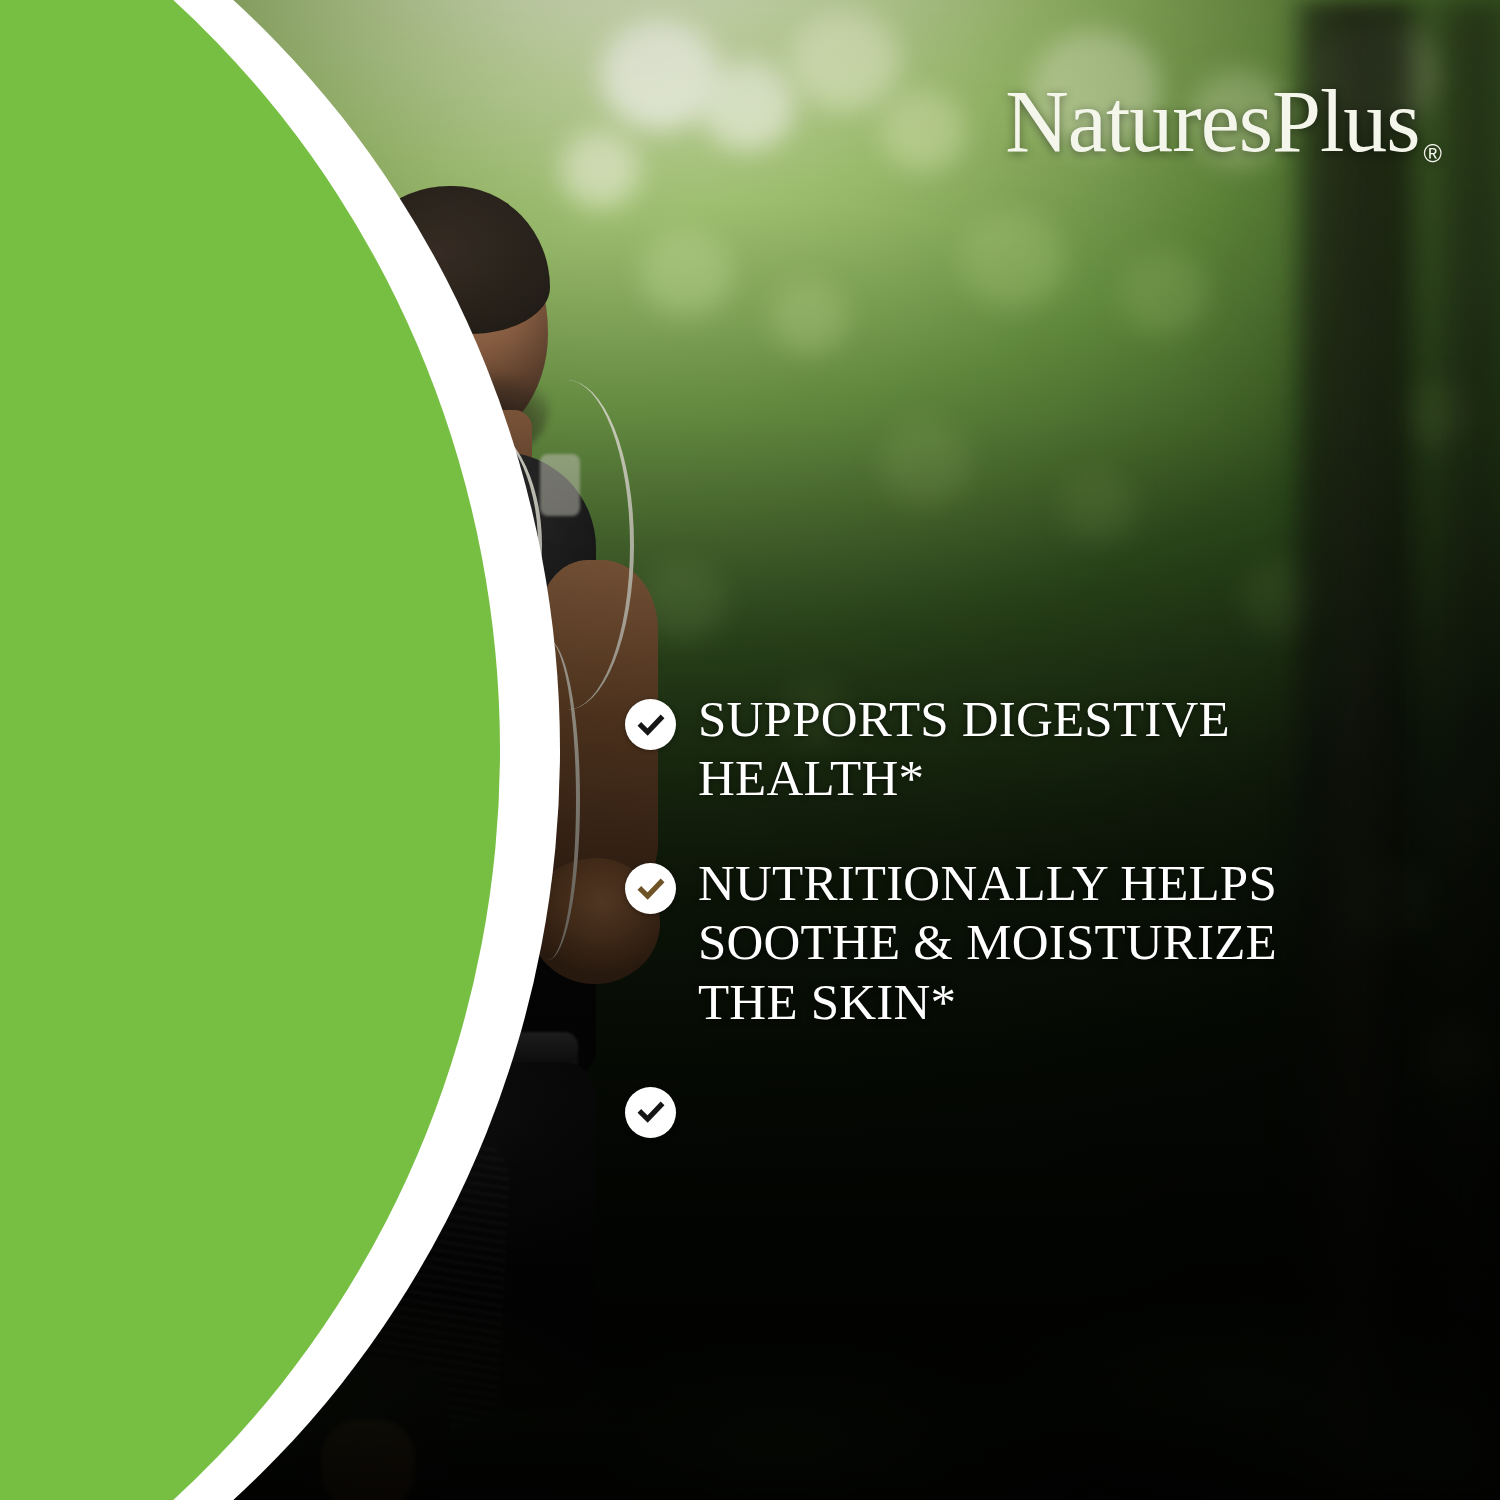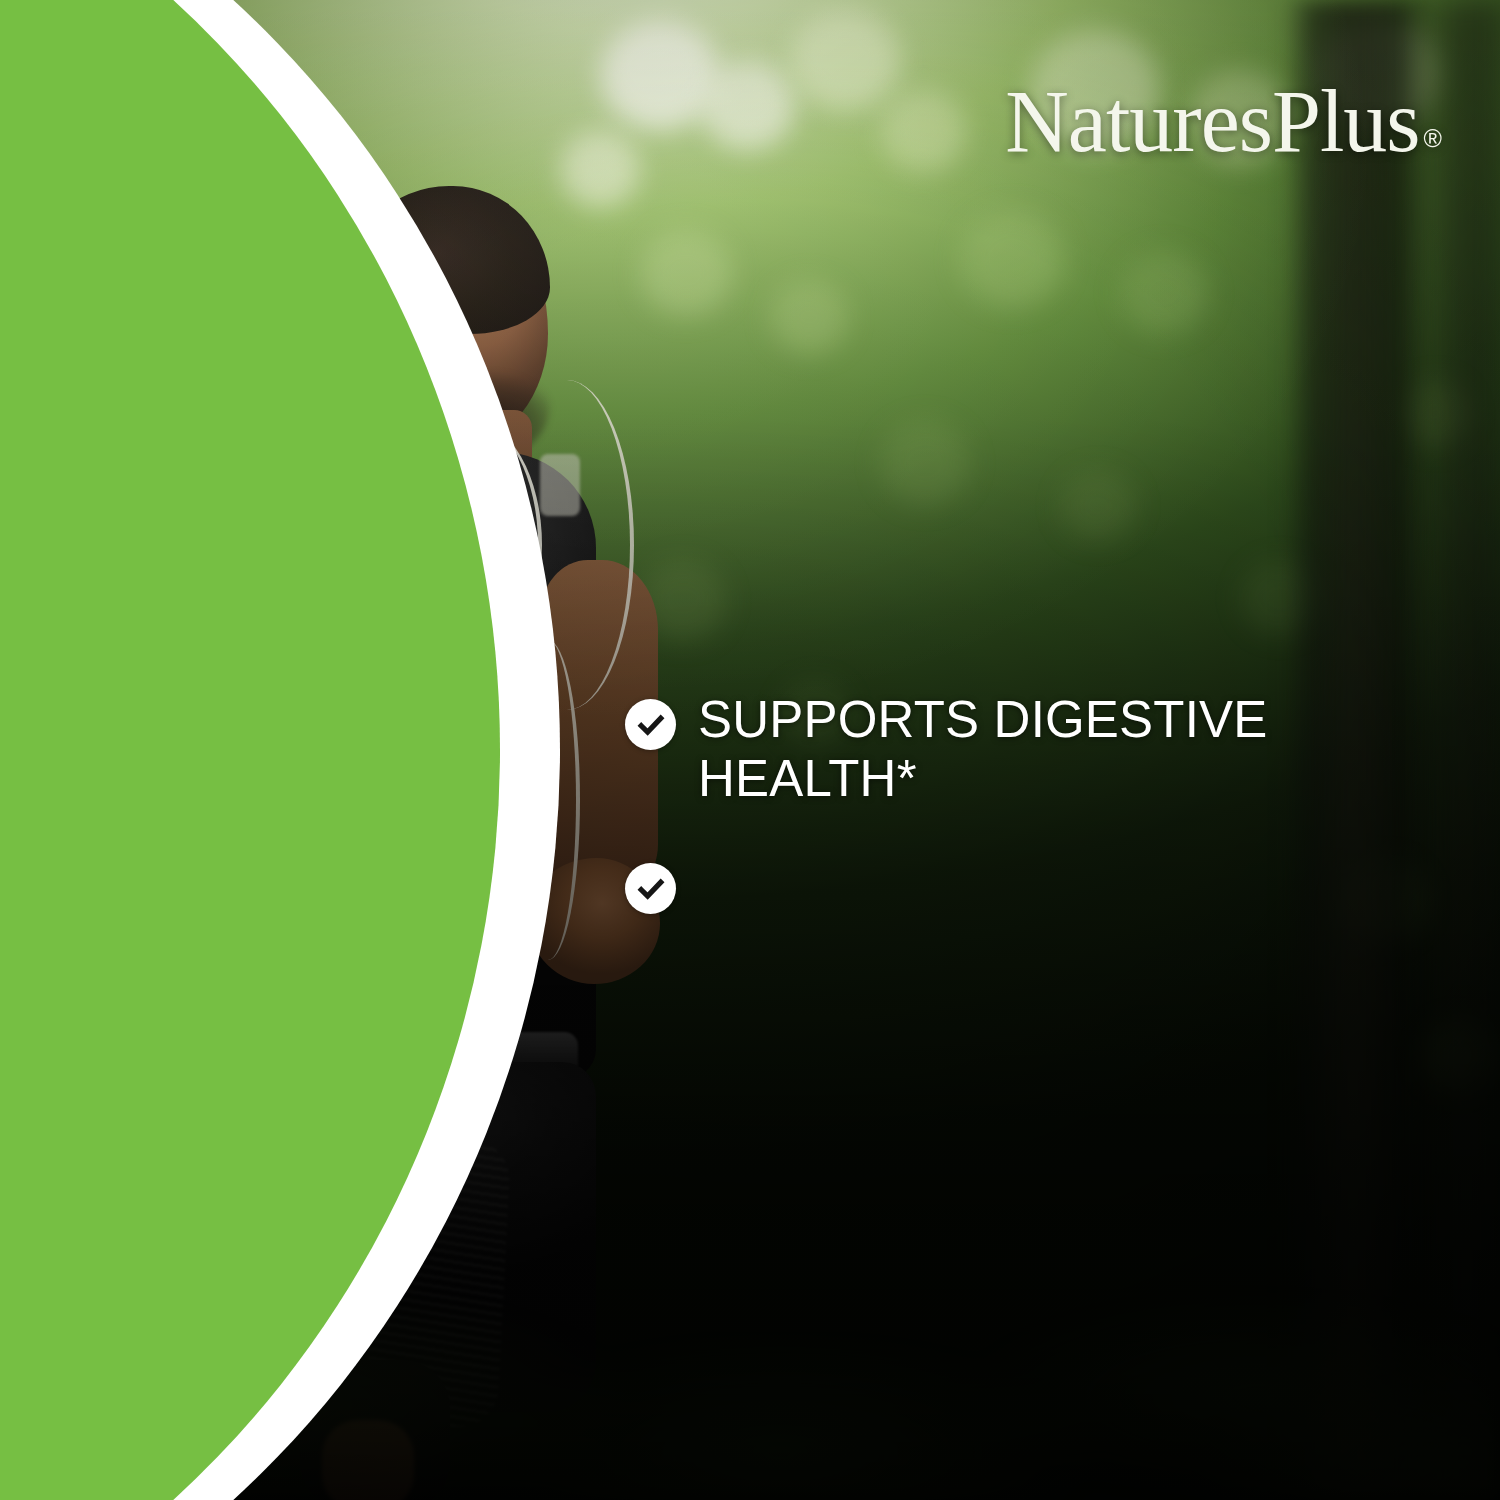--- a/index.html
+++ b/index.html
@@ -221,7 +221,7 @@
   .logo{
     position:absolute;
     right:58px;top:78px;
-    display:flex;align-items:flex-start;
+    display:flex;align-items:flex-end;
     color:#f4f6ec;
     font-family:"Liberation Serif",serif;
     line-height:1;

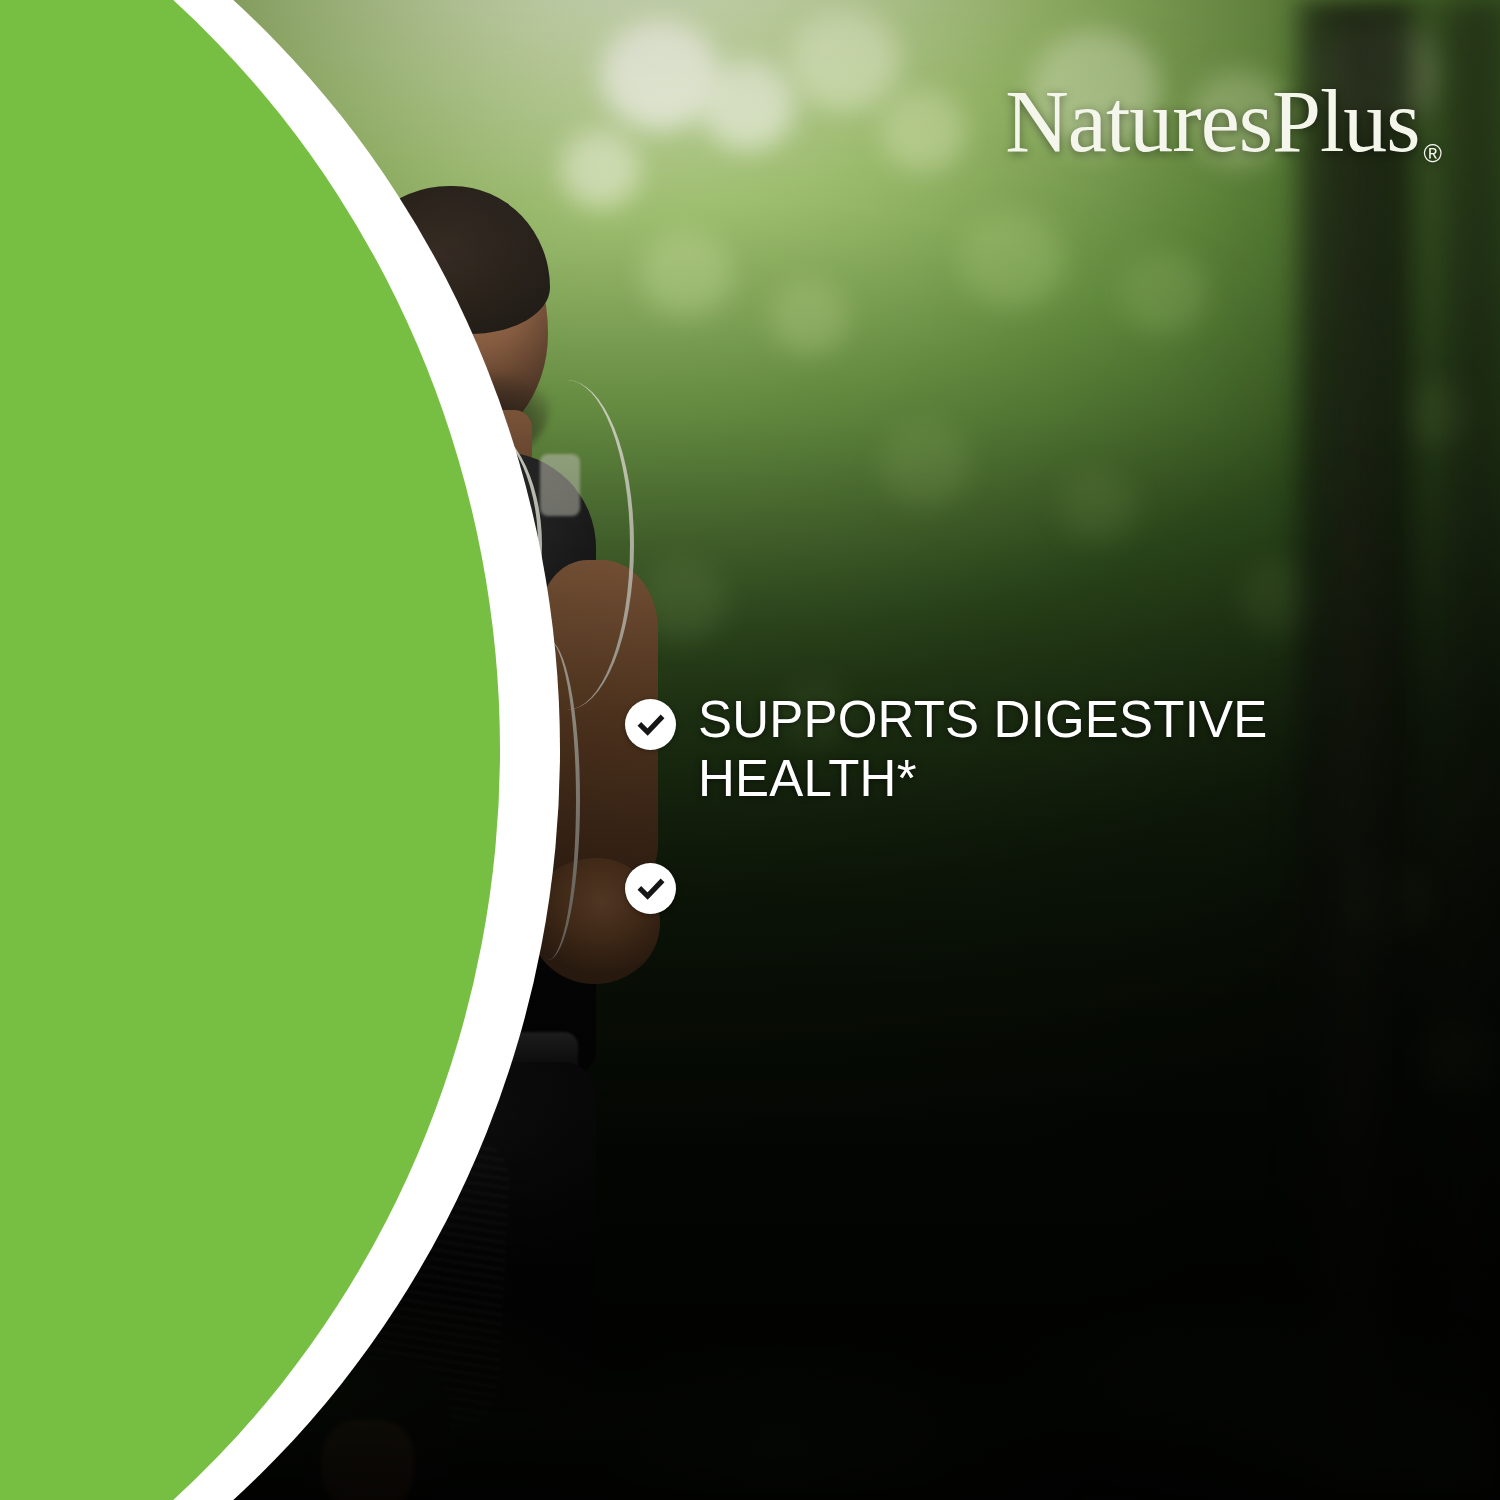--- a/index.html
+++ b/index.html
@@ -273,7 +273,7 @@
     font-weight:400;
     text-shadow:0 1px 6px rgba(0,0,0,.55);
     white-space:pre-line;
-    font-family:Liberation Sans, sans-serif;
+    font-family:Liberation Serif, serif;
   }
 </style>
 </head>

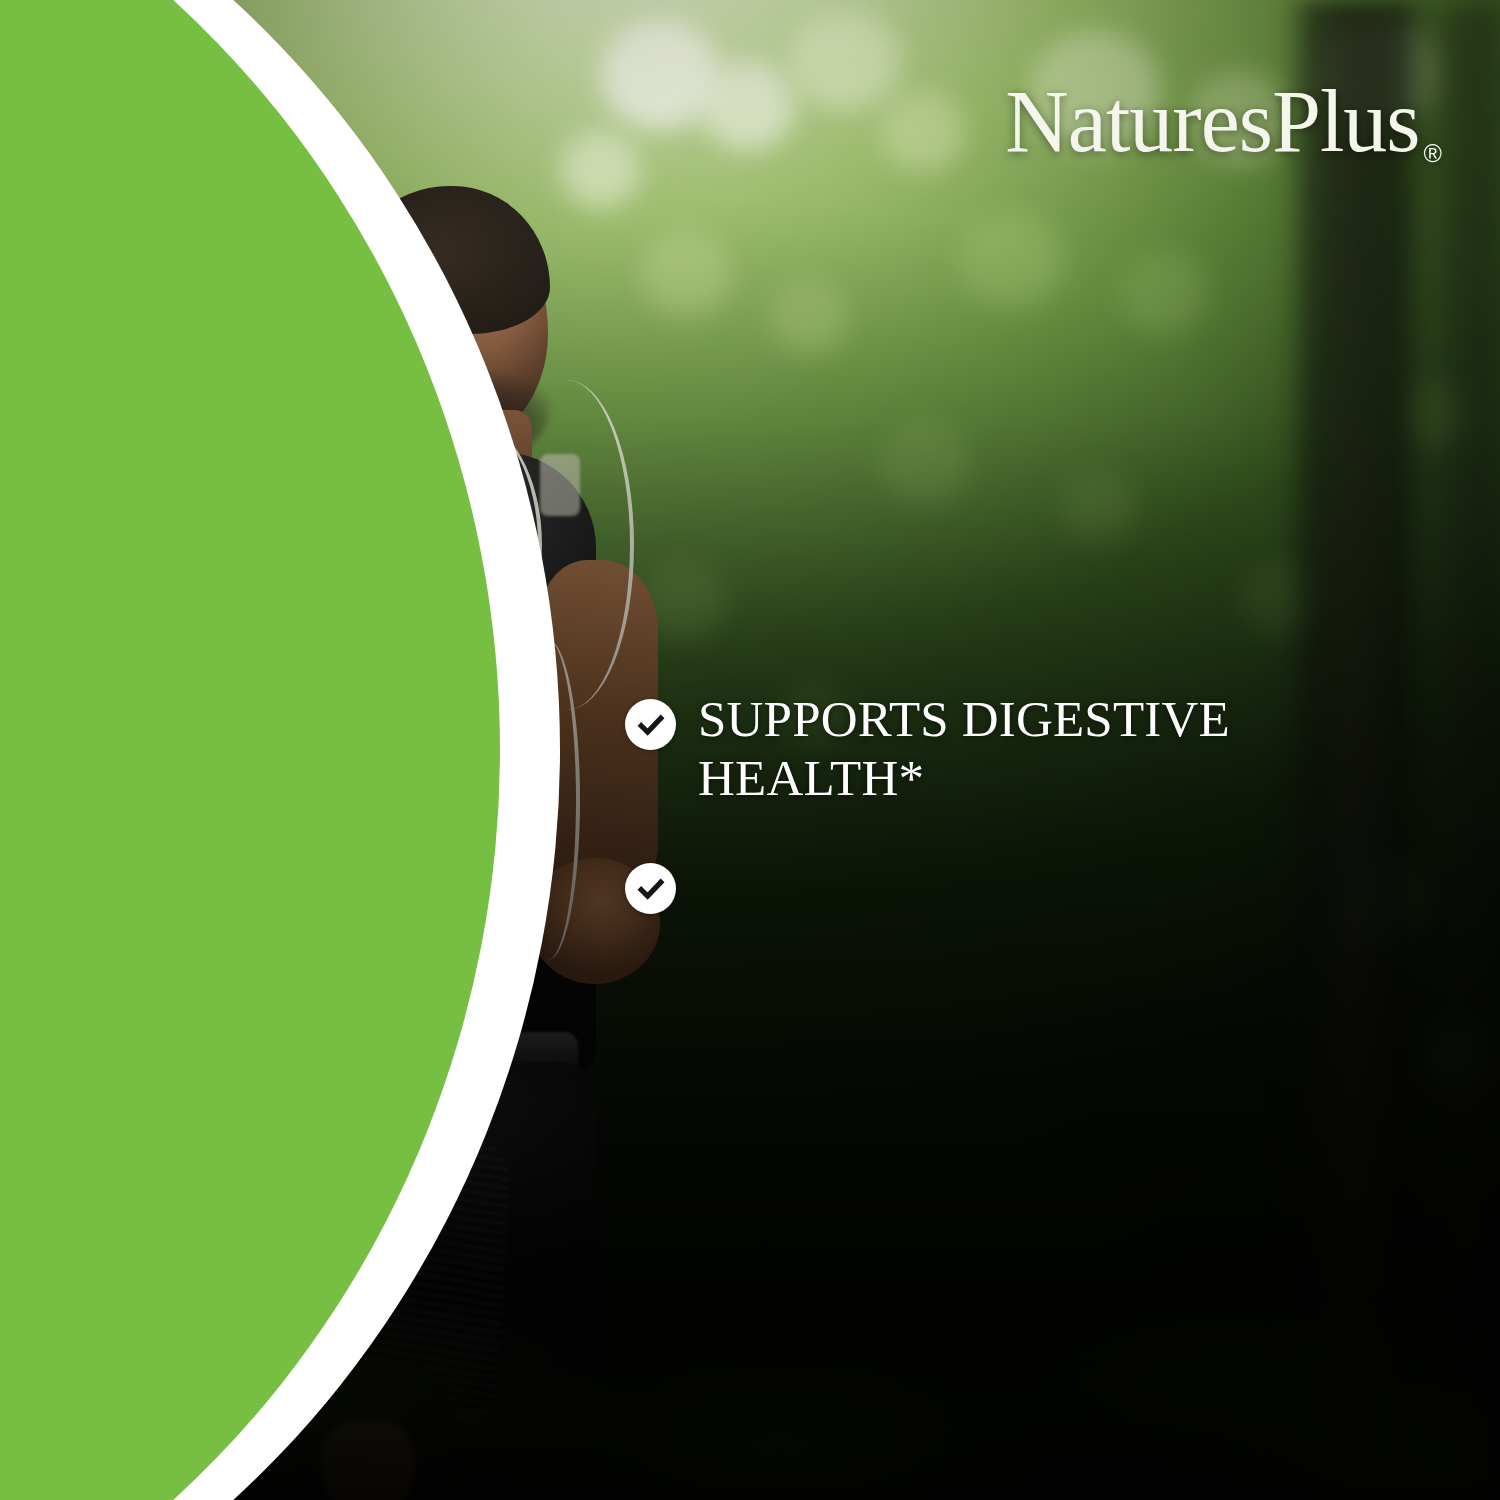--- a/index.html
+++ b/index.html
@@ -367,6 +367,16 @@
 HEALTH*</span>
     </div>
 
+    <div class="bullet">
+      <span class="check-badge">
+        <svg width="30" height="30" viewBox="0 0 24 24" aria-hidden="true">
+          <path d="M4.2 12.6 L9.3 17.6 L19.8 6.6" fill="none" stroke="#6e5327" stroke-width="4.2" stroke-linecap="square" stroke-linejoin="miter"></path>
+        </svg>
+      </span>
+      <span class="bullet-text">NUTRITIONALLY HELPS
+SOOTHE &amp; MOISTURIZE
+THE SKIN*</span>
+    </div>
 
     <div class="bullet">
       <span class="check-badge">

